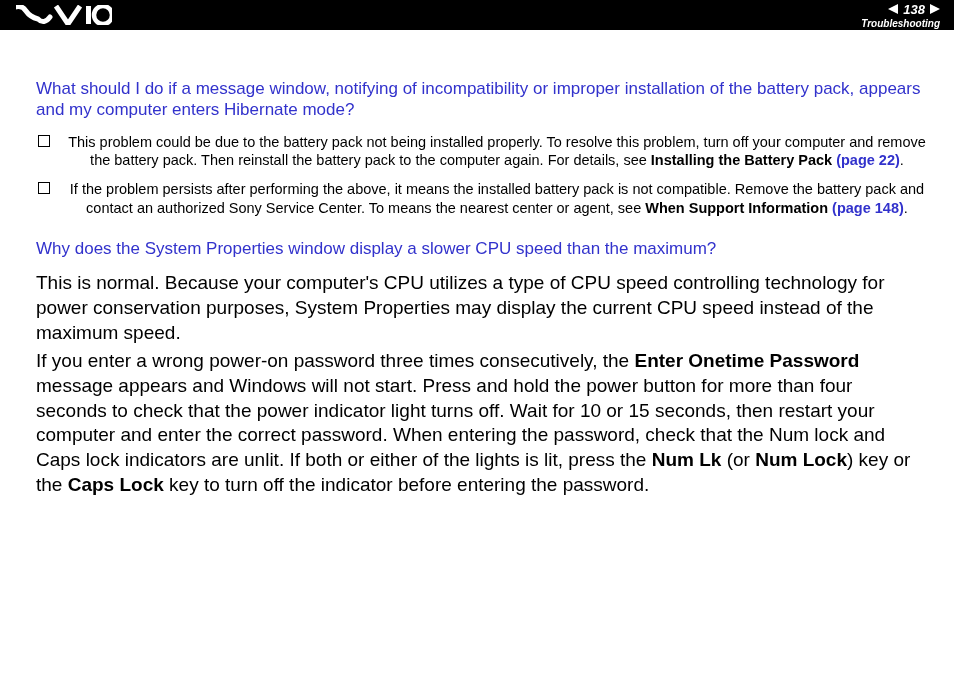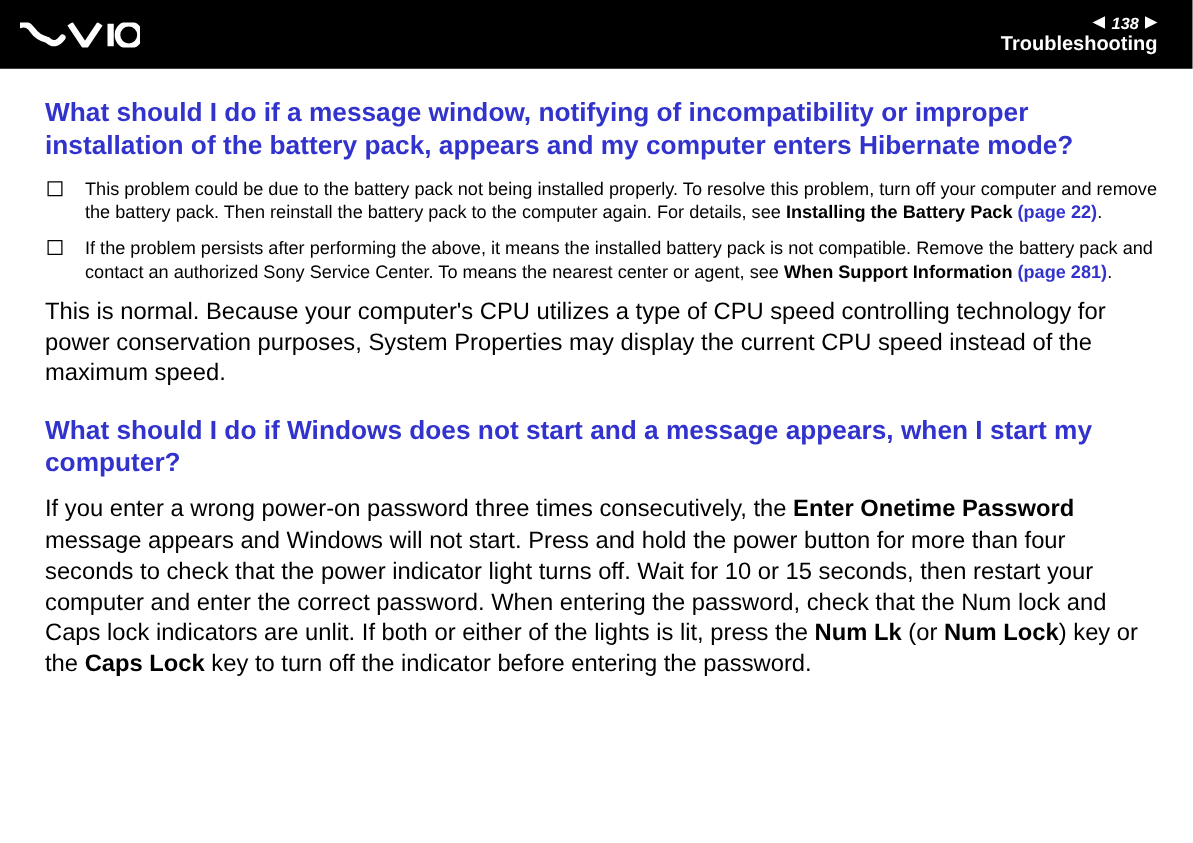--- a/index.html
+++ b/index.html
@@ -14,12 +14,12 @@
   .topbar {
     position: absolute;
     top: 0; left: 0; right: 0;
-    height: 55px;
+    height: 30px;
     background: #000;
     display: flex;
     align-items: center;
     justify-content: space-between;
-    padding: 0 28px 0 16px;
+    padding: 0 14px 0 16px;
   }
   .logo svg { display: block; }
   .topright {

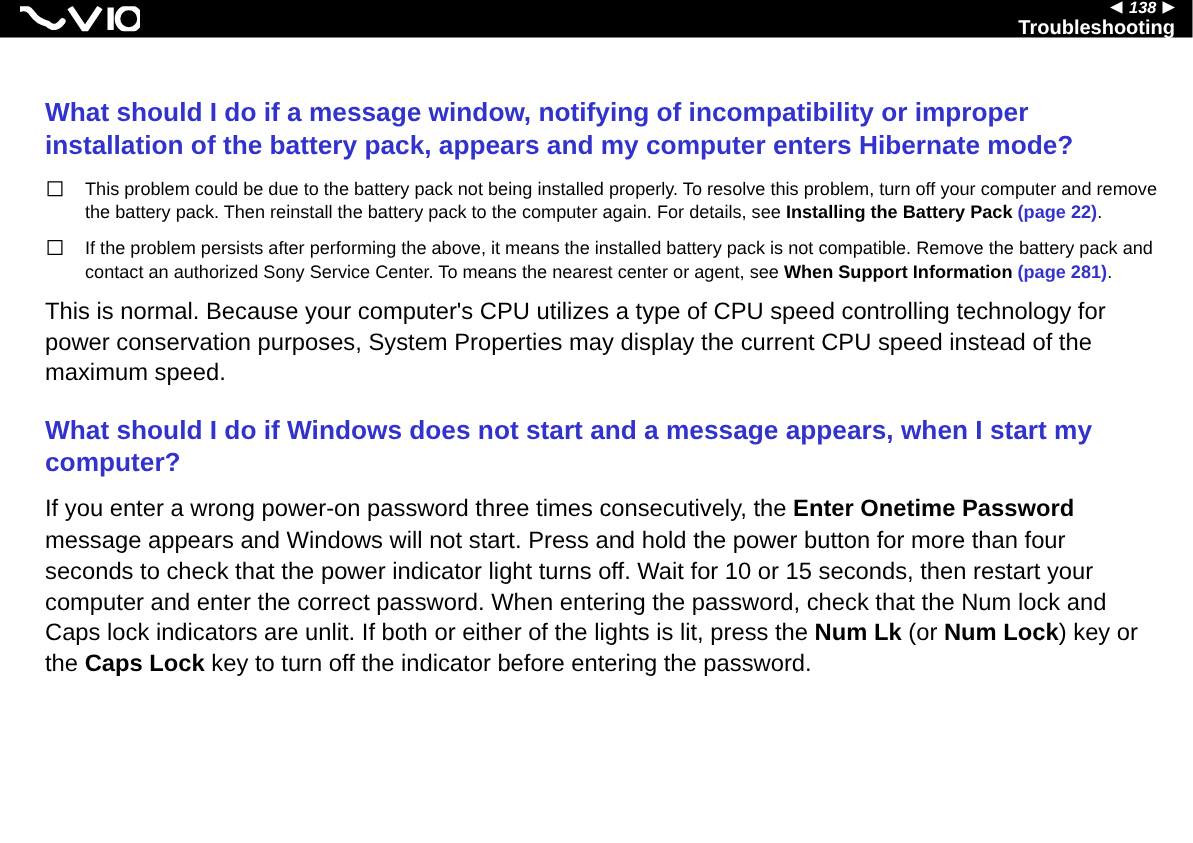--- a/index.html
+++ b/index.html
@@ -57,7 +57,8 @@
   .section-label {
     color: #fff;
     font-weight: bold;
-    font-size: 16px;
+    font-size: 10px;
+    font-style: italic;
   }
   .content {
     position: absolute;

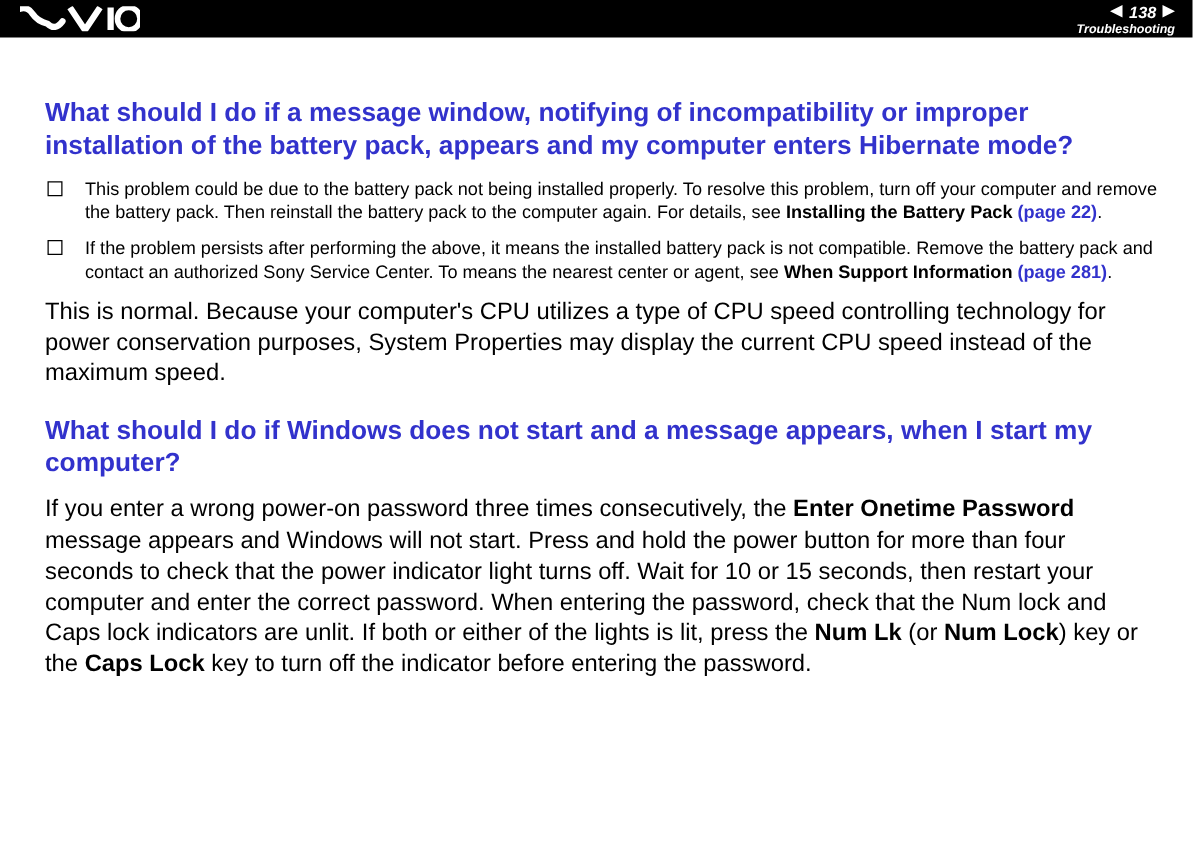--- a/index.html
+++ b/index.html
@@ -67,8 +67,8 @@
   }
   h2.q {
     color: #3232cc;
-    font-weight: 700;
-    font-size: 21px;
+    font-weight: 400;
+    font-size: 17px;
     line-height: 1.25;
     margin-bottom: 12px;
   }

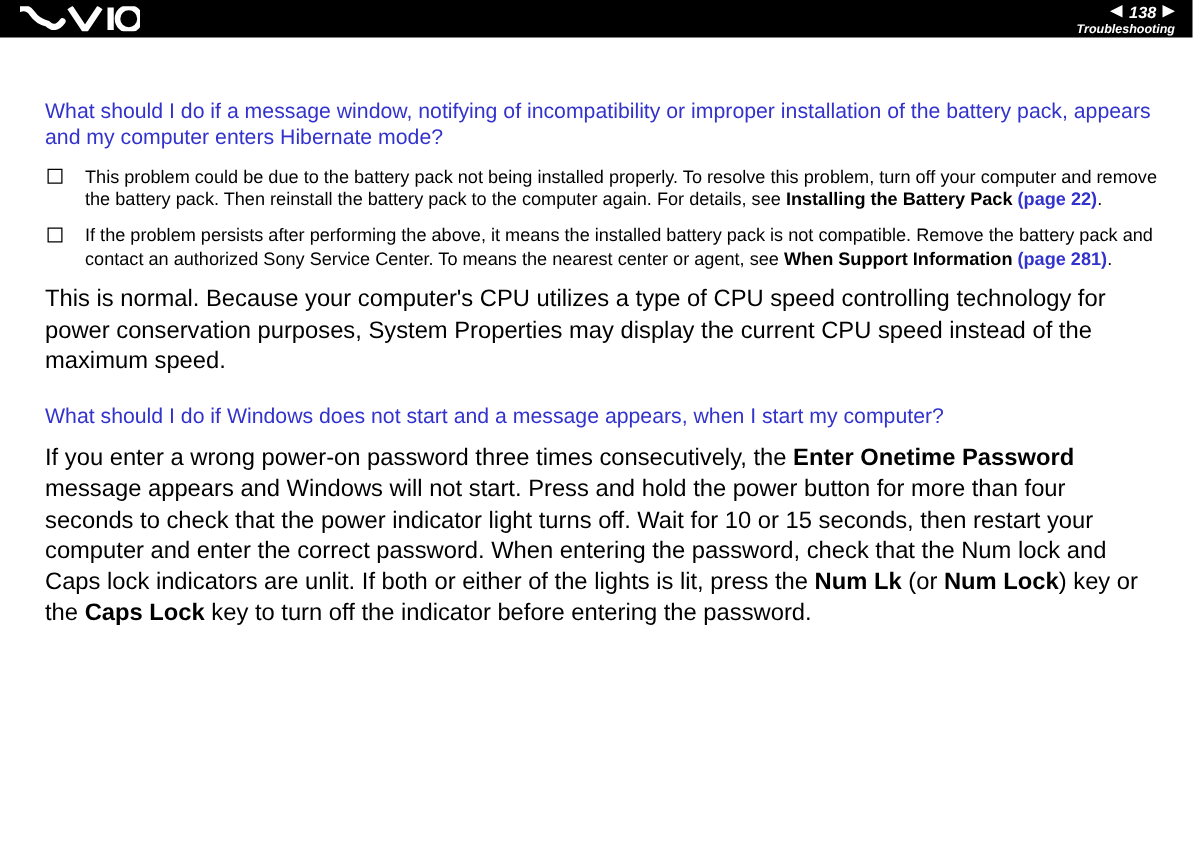--- a/index.html
+++ b/index.html
@@ -87,6 +87,7 @@
     display: flex;
     align-items: flex-start;
     margin-bottom: 10px;
+    text-align: center;
   }
   ul.sqlist li .mark {
     flex: 0 0 auto;

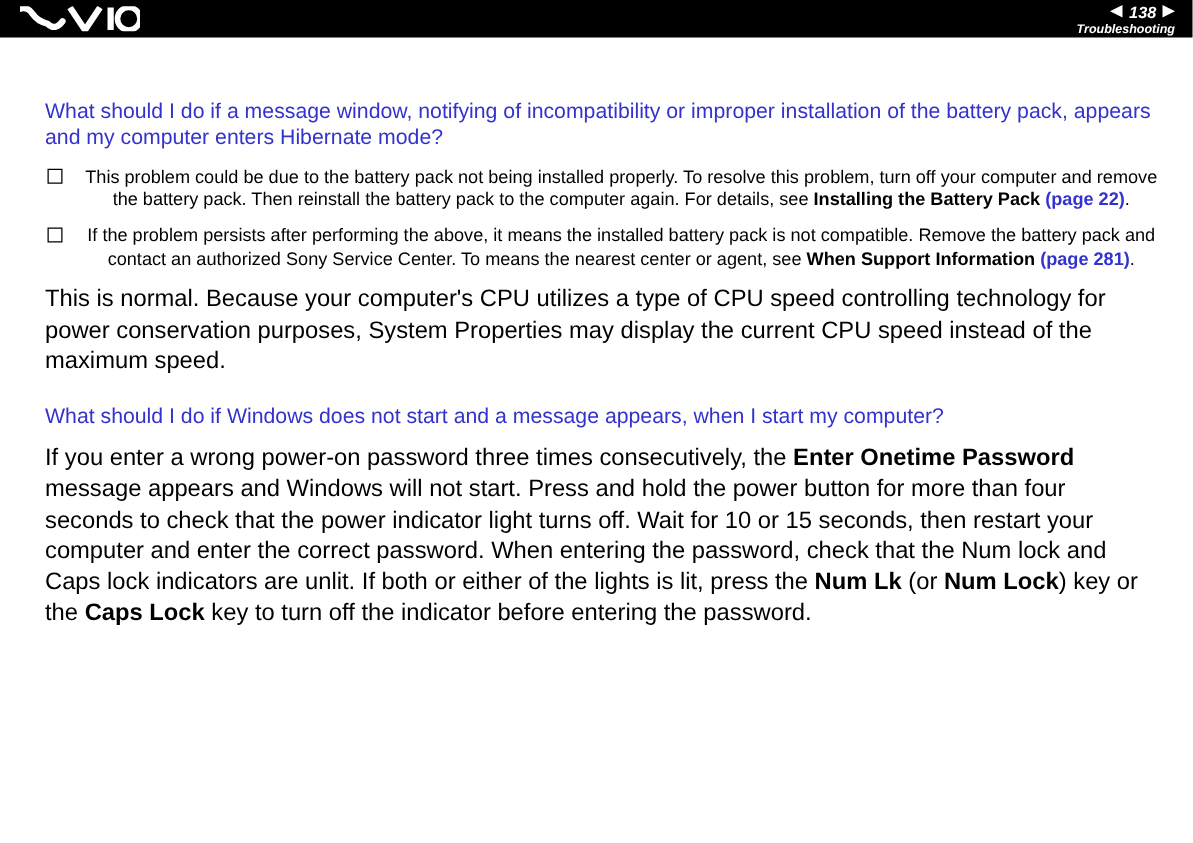--- a/index.html
+++ b/index.html
@@ -140,7 +140,7 @@
     <li>
       <span class="mark"></span>
       <span class="txt">
-        <span>If the problem persists after performing the above, it means the installed battery pack is not compatible. Remove the battery pack and contact an authorized Sony Service Center. To means the nearest center or agent, see </span><span class="bold">When Support Information </span><span class="link">(page 281)</span><span>.</span>
+        <span>If the problem persists after performing the above, it means the installed battery pack is not compatible. Remove the battery pack and contact an authorized Sony Service Center. To means the nearest center or agent, see </span><span class="bold">When Support Information </span><span class="link">(page 148)</span><span>.</span>
       </span>
     </li>
   </ul>

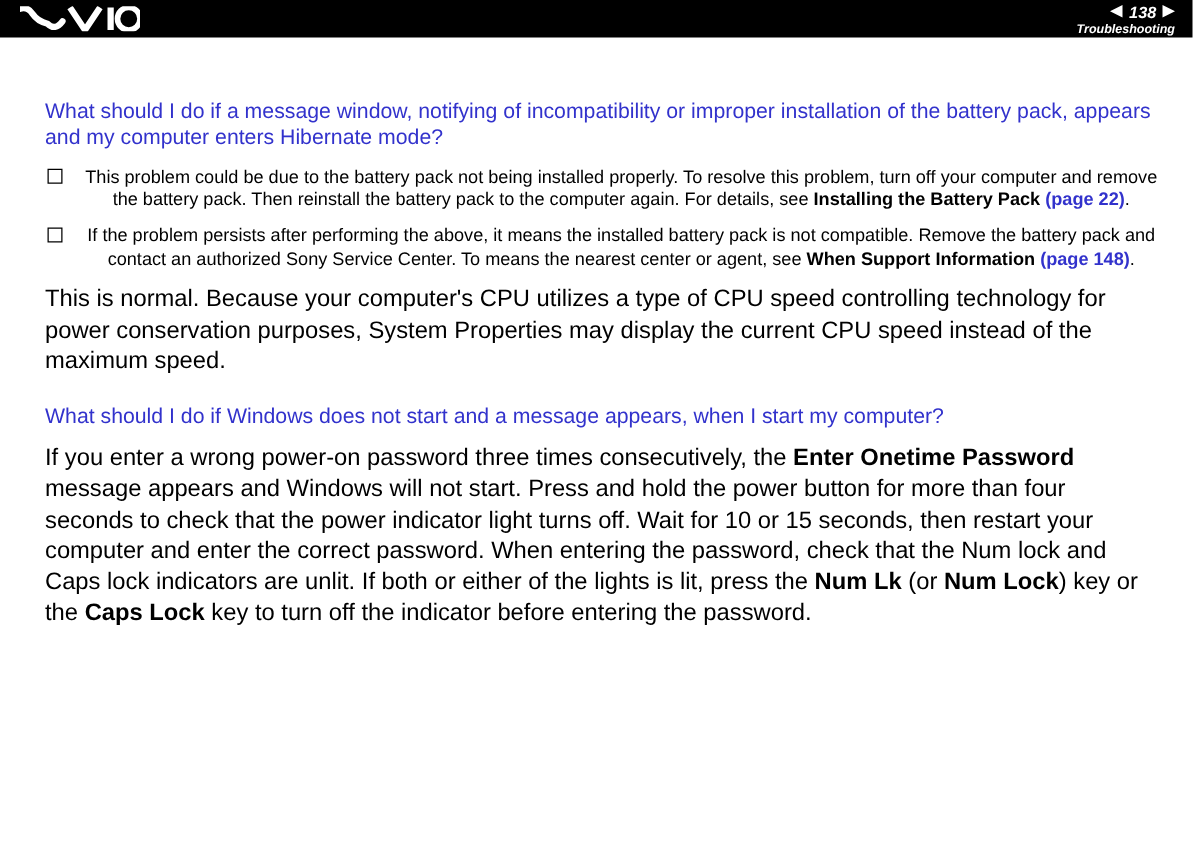--- a/index.html
+++ b/index.html
@@ -145,6 +145,7 @@
     </li>
   </ul>
 
+  <h2 class="q q-spacer">Why does the System Properties window display a slower CPU speed than the maximum?</h2>
   <p class="body">This is normal. Because your computer's CPU utilizes a type of CPU speed controlling technology for power conservation purposes, System Properties may display the current CPU speed instead of the maximum speed.</p>
 
   <h2 class="q q-spacer">What should I do if Windows does not start and a message appears, when I start my computer?</h2>

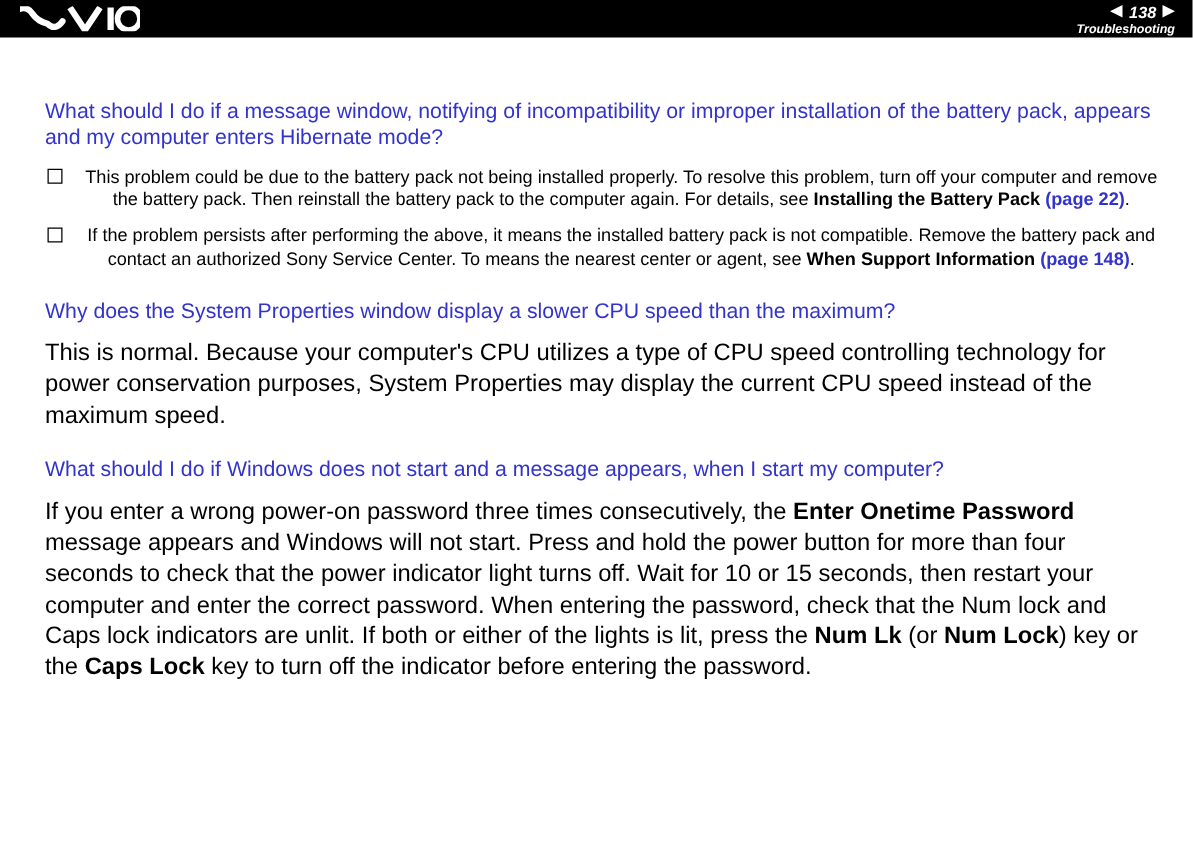--- a/index.html
+++ b/index.html
@@ -148,7 +148,6 @@
   <h2 class="q q-spacer">Why does the System Properties window display a slower CPU speed than the maximum?</h2>
   <p class="body">This is normal. Because your computer's CPU utilizes a type of CPU speed controlling technology for power conservation purposes, System Properties may display the current CPU speed instead of the maximum speed.</p>
 
-  <h2 class="q q-spacer">What should I do if Windows does not start and a message appears, when I start my computer?</h2>
   <p class="body">
     <span>If you enter a wrong power-on password three times consecutively, the </span><span class="bold">Enter Onetime Password</span><span> message appears and Windows will not start. Press and hold the power button for more than four seconds to check that the power indicator light turns off. Wait for 10 or 15 seconds, then restart your computer and enter the correct password. When entering the password, check that the Num lock and Caps lock indicators are unlit. If both or either of the lights is lit, press the </span><span class="bold">Num Lk</span><span> (or </span><span class="bold">Num Lock</span><span>) key or the </span><span class="bold">Caps Lock</span><span> key to turn off the indicator before entering the password.</span>
   </p>

